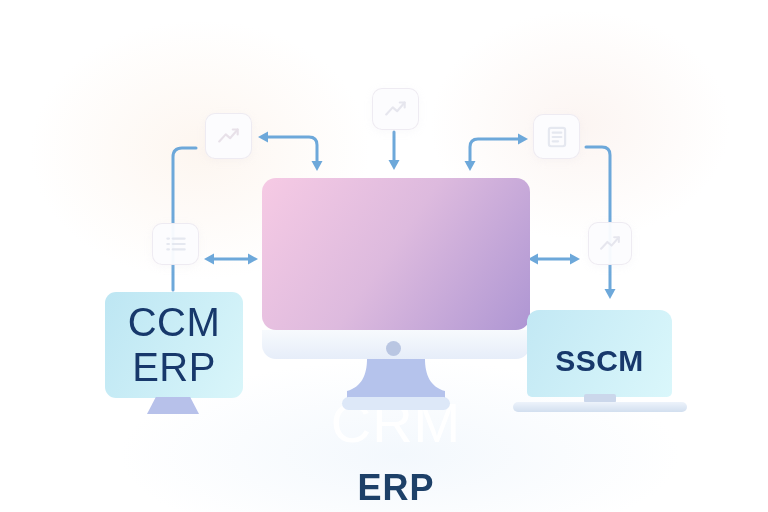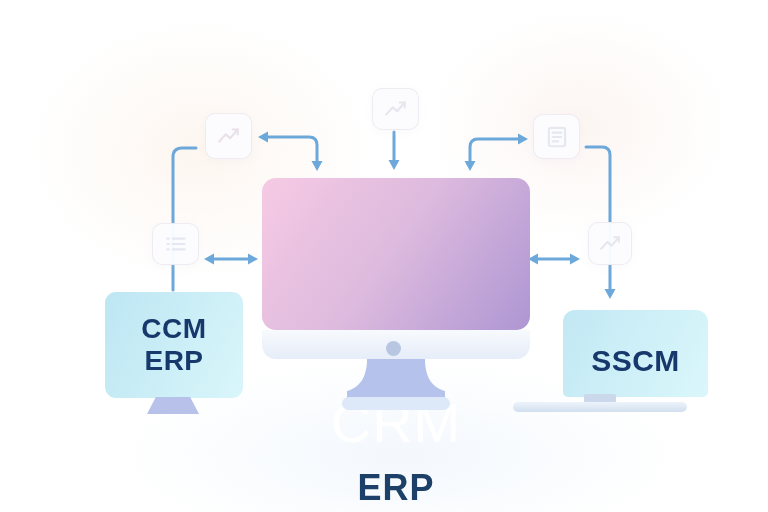--- a/index.html
+++ b/index.html
@@ -62,7 +62,7 @@
     display:flex;flex-direction:column;align-items:center;justify-content:center;
   }
   .left-screen .line{
-    font-size:28px;font-weight:bold;color:#17386b;line-height:1.13;letter-spacing:0.5px;
+    font-size:40px;font-weight:normal;color:#17386b;line-height:1.13;letter-spacing:0.5px;
   }
   .left-stand{
     position:absolute;left:147px;top:397px;width:52px;height:17px;background:#b7c1ea;

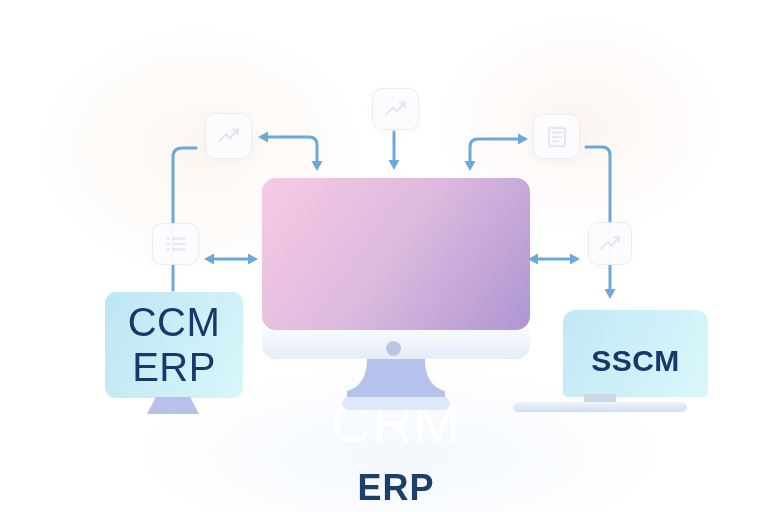--- a/index.html
+++ b/index.html
@@ -73,7 +73,7 @@
   .laptop-screen{
     left:527px;top:310px;width:145px;height:87px;border-radius:12px 12px 5px 5px;
     background:linear-gradient(118deg,#c2e8f4 0%,#daf7fb 100%);
-    display:flex;align-items:center;justify-content:center;padding-top:14px;box-sizing:border-box;margin-left:36px;
+    display:flex;align-items:center;justify-content:center;padding-top:14px;box-sizing:border-box;
   }
   .laptop-screen .line{
     font-size:30px;font-weight:bold;color:#17386b;letter-spacing:0.5px;

